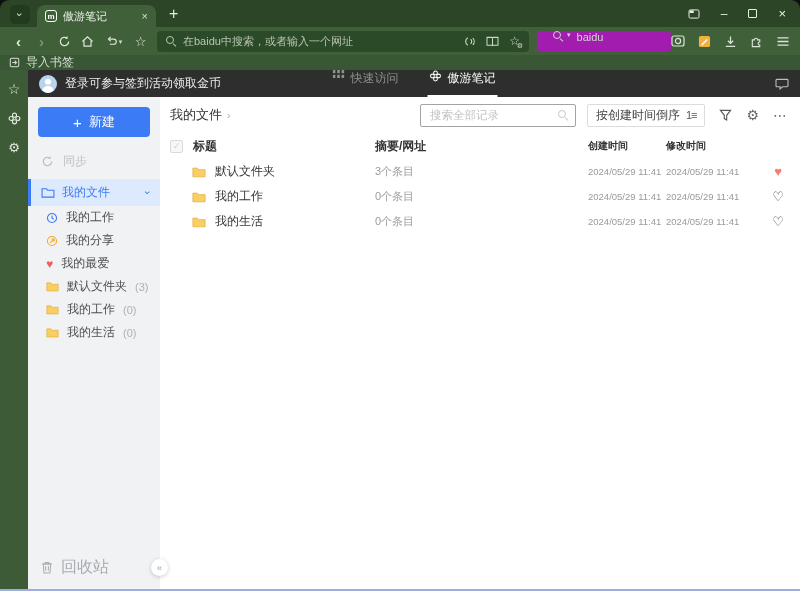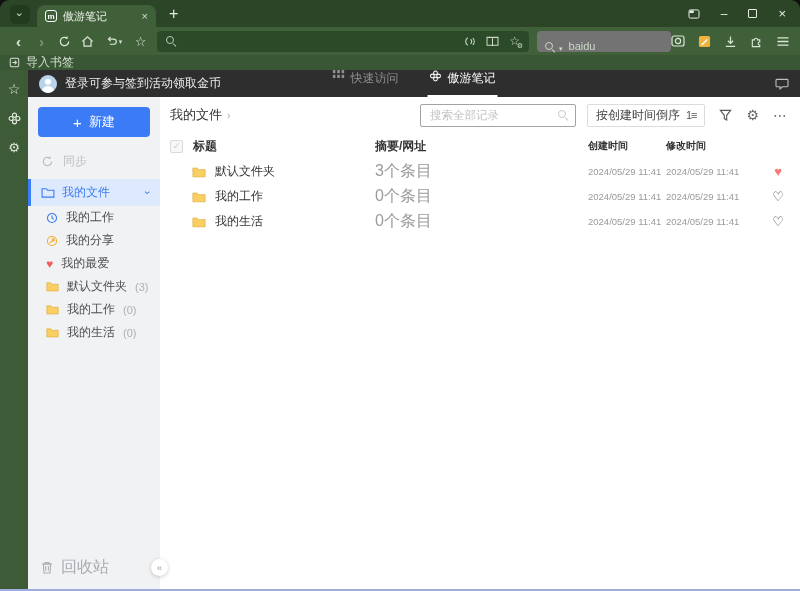--- a/index.html
+++ b/index.html
@@ -160,6 +160,7 @@
 
     <div class="addressbar">
       <span class="mag"></span>
+      <span class="addr-text">在baidu中搜索，或者输入一个网址</span>
       <span class="addr-icons">
         <span>
           <svg width="13" height="13" viewBox="0 0 14 14" fill="none" stroke="currentColor" stroke-width="1.2">

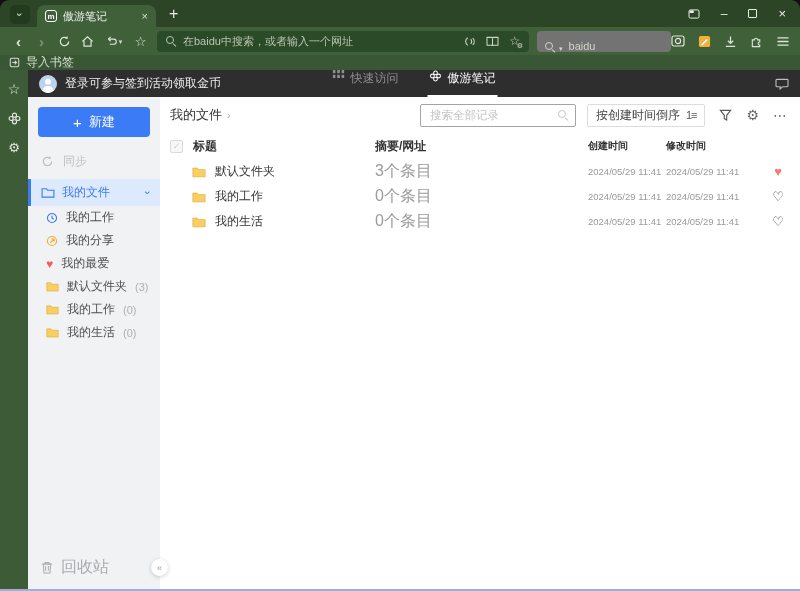--- a/index.html
+++ b/index.html
@@ -37,7 +37,7 @@
   .addr-icons{margin-left:auto;display:flex;align-items:center;gap:10px;color:#cdd8c8;}
   .stargear{position:relative;font-size:12px;line-height:1;}
   .stargear .mini-gear{position:absolute;right:-3px;bottom:-2px;font-size:7px;}
-  .searchbox{margin-left:8px;width:134px;height:21px;background:#737373;border-radius:4px;display:flex;align-items:flex-end;padding:0 8px;gap:4px;color:#ccd7c7;}
+  .searchbox{margin-left:8px;width:134px;height:21px;background:#a21caf;border-radius:4px;display:flex;align-items:flex-start;padding:0 16px;gap:4px;color:#ccd7c7;}
   .search-val{font-size:11px;margin-left:2px;}
   .tb-right{margin-left:auto;display:flex;align-items:center;gap:13px;padding-right:3px;}
 

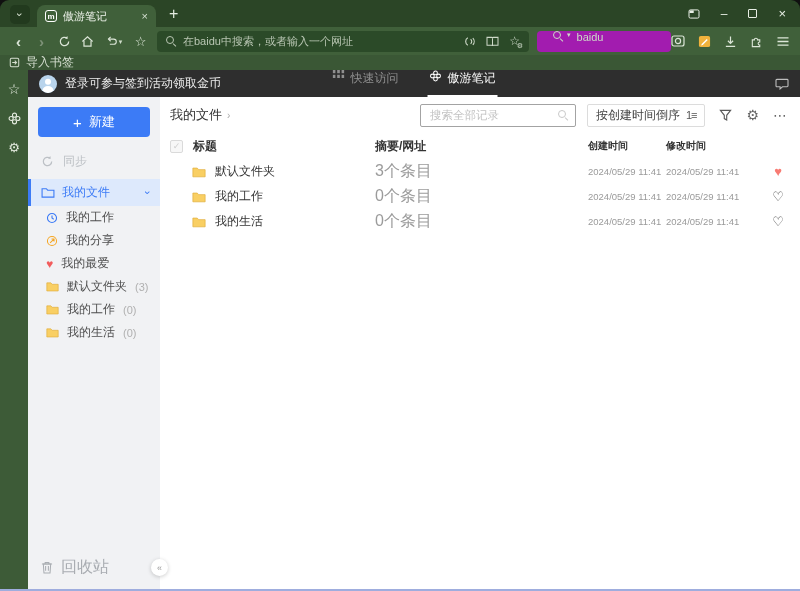--- a/index.html
+++ b/index.html
@@ -98,7 +98,7 @@
   .trow{height:25px;display:flex;align-items:center;font-size:12px;color:#333;cursor:pointer;}
   .trow .col1{padding-left:22px;gap:9px;}
   .row-title{white-space:nowrap;}
-  .summary{font-size:16px;color:#9b9b9b;}
+  .summary{font-size:11px;color:#9b9b9b;}
   .date{font-size:9.5px;color:#9a9a9a;}
   .heart{width:20px;text-align:center;font-size:13px;line-height:1;cursor:pointer;}
   .heart.filled{color:#f87b73;}

